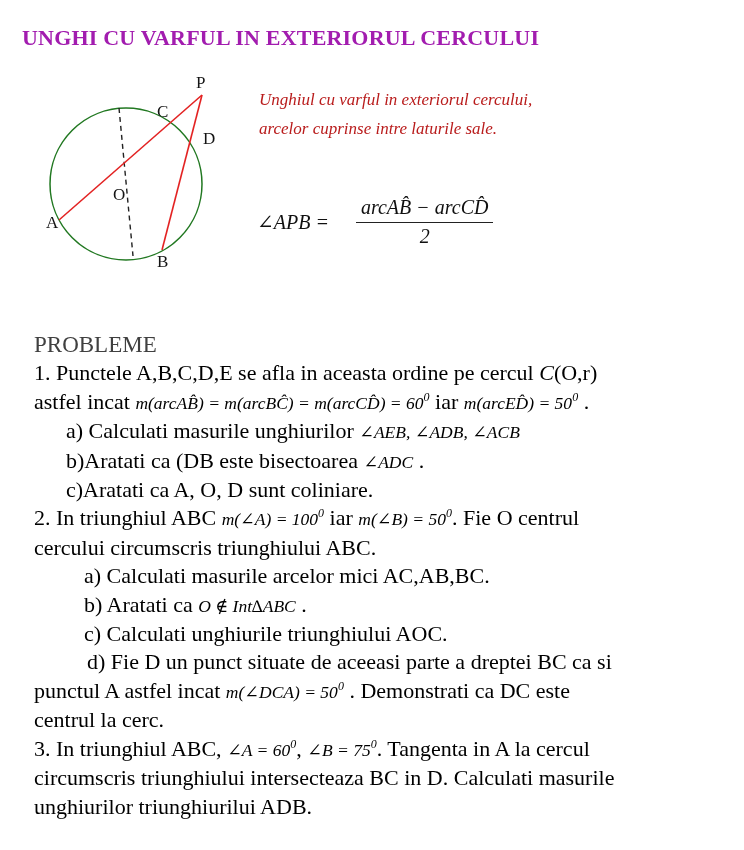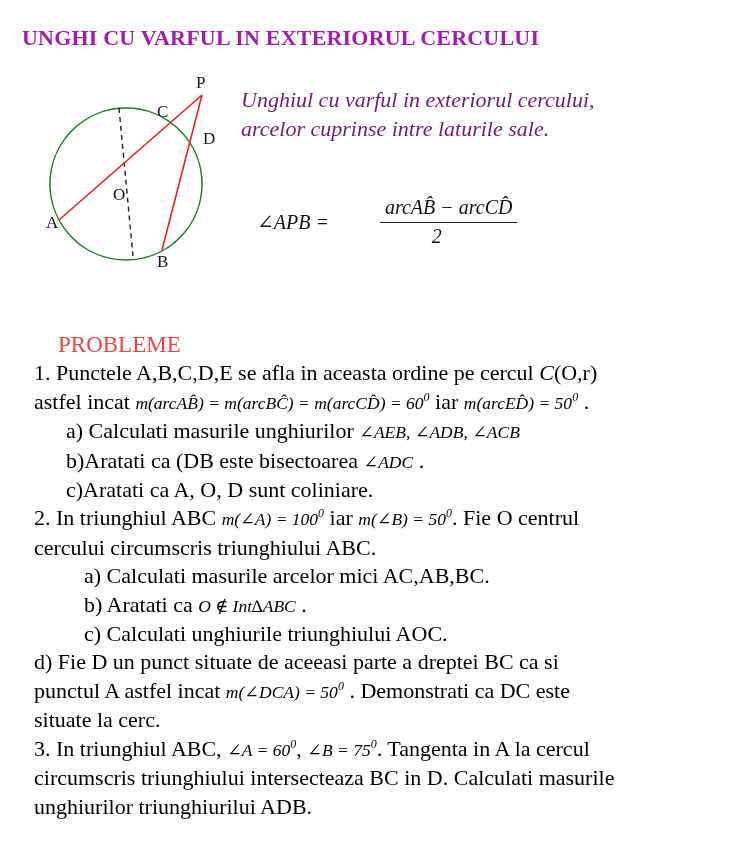--- a/index.html
+++ b/index.html
@@ -16,8 +16,8 @@
   .diagram { position:absolute; left:20px; top:70px; width:235px; height:215px; }
   .diagram text { font-family:"Liberation Serif","DejaVu Serif",serif; font-size:17px; fill:#141414; }
   .theory {
-    position:absolute; left:241px; top:85px; width:470px;
-    font-style:italic; font-size:22px; line-height:29px; color:#701a75;
+    position:absolute; left:259px; top:85px; width:470px;
+    font-style:italic; font-size:17px; line-height:29px; color:#b91c1c;
   }
   .formula {
     position:absolute; left:257px; top:196px;

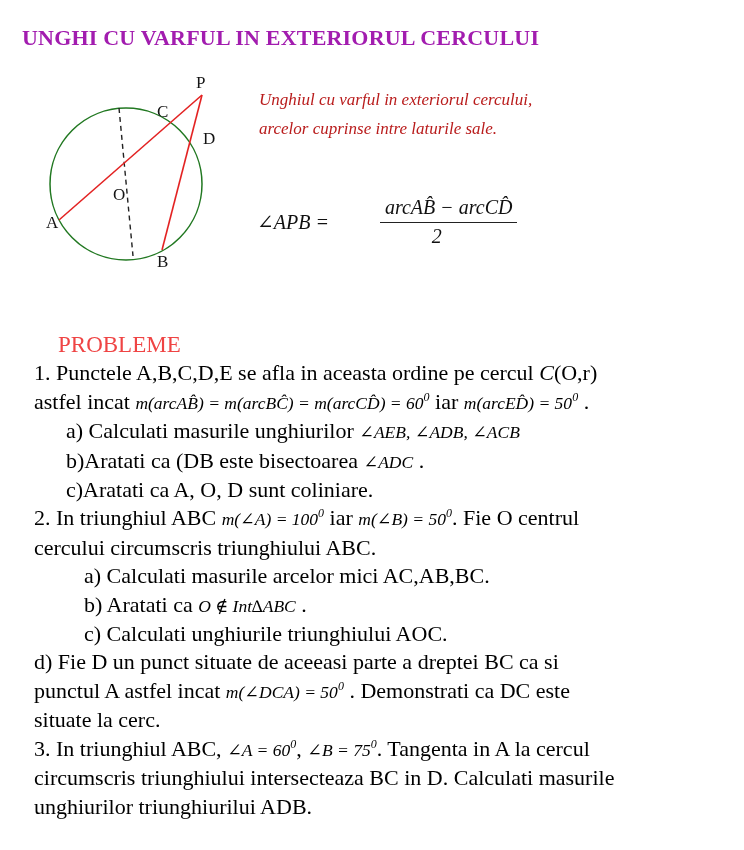--- a/index.html
+++ b/index.html
@@ -25,7 +25,7 @@
     font-style:italic; font-size:20px; color:#101010;
   }
   .frac { display:inline-flex; flex-direction:column; align-items:center; }
-  .frac .num { border-bottom:1.6px solid #222; padding:0 5px 3px 5px;margin-left:24px; }
+  .frac .num { border-bottom:1.6px solid #222; padding:0 5px 3px 5px; }
   .frac .den { padding-top:2px; text-align:center; }
   .problems {
     position:absolute; left:34px; top:331px; width:700px;

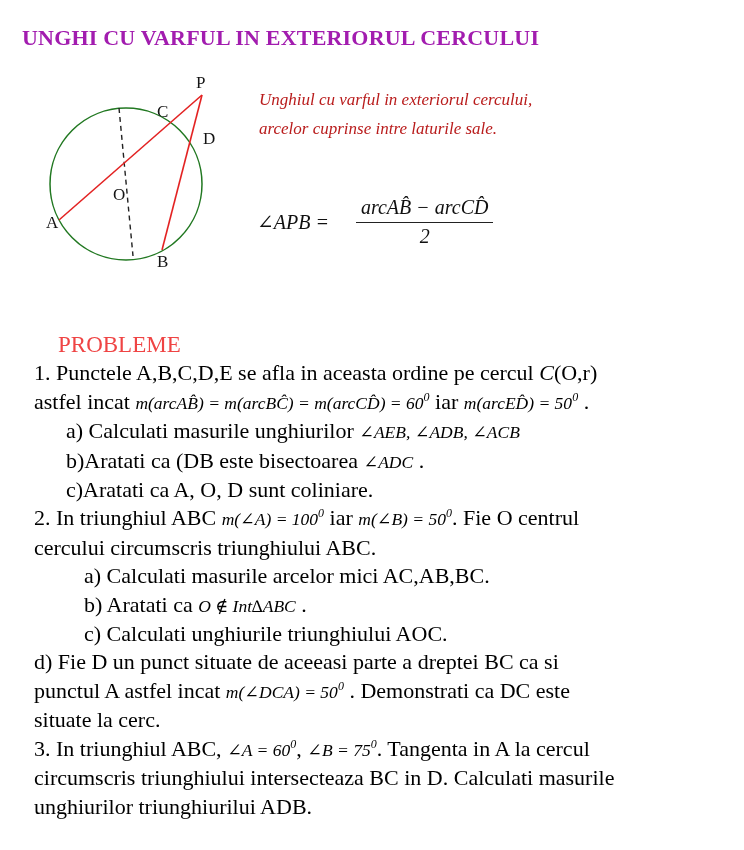--- a/index.html
+++ b/index.html
@@ -31,7 +31,7 @@
     position:absolute; left:34px; top:331px; width:700px;
     font-size:22px; line-height:28.4px;
   }
-  .prob-heading { color:#ef4444; font-size:23px;margin-left:24px; }
+  .prob-heading { color:#404040; font-size:23px; }
   .line { }
   .ind1 { margin-left:32px; }
   .ind2 { margin-left:50px; }

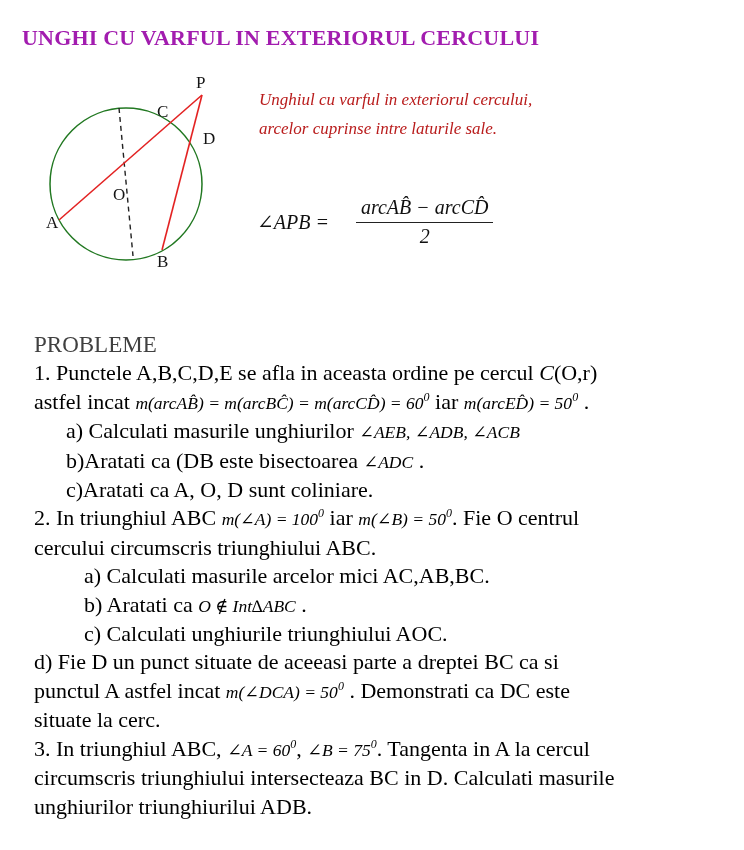--- a/index.html
+++ b/index.html
@@ -35,7 +35,7 @@
   .line { }
   .ind1 { margin-left:32px; }
   .ind2 { margin-left:50px; }
-  .ind3 { }
+  .ind3 { margin-left:53px; }
   .m {
     font-style:italic; font-size:17.5px;
     font-family:"Liberation Serif","DejaVu Serif","DejaVu Sans",serif;

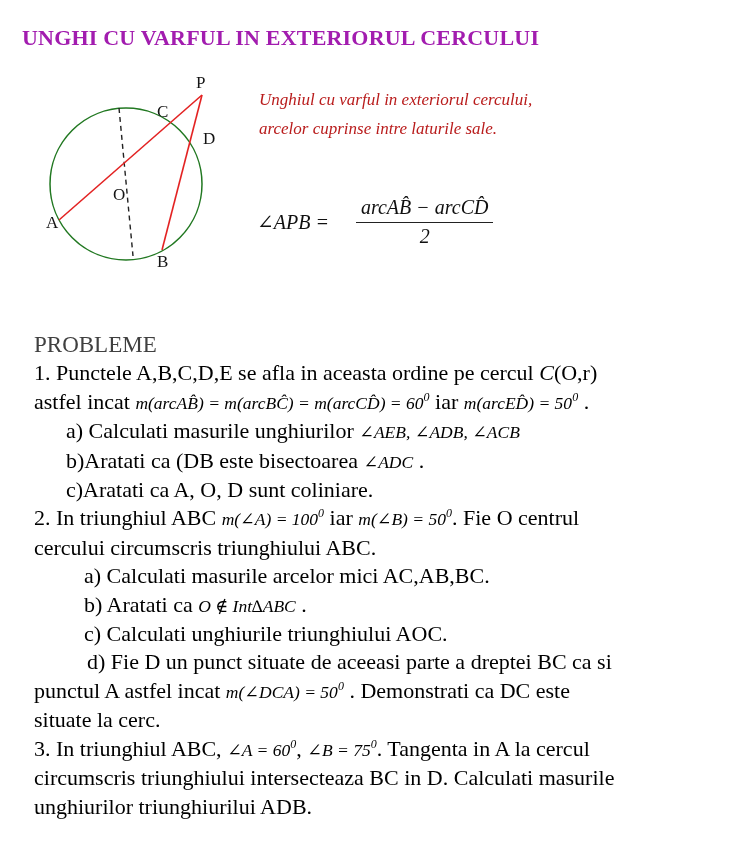--- a/index.html
+++ b/index.html
@@ -101,7 +101,7 @@
 
   <div class="line"><span class="t">punctul A astfel incat </span><span class="m">m(∠DCA) = 50</span><span class="sup">0</span><span class="t"> . Demonstrati ca DC este</span></div>
 
-  <div class="line"><span class="t">situate la cerc.</span></div>
+  <div class="line"><span class="t">centrul la cerc.</span></div>
 
   <div class="line"><span class="t">3. In triunghiul ABC, </span><span class="m">∠A = 60</span><span class="sup">0</span><span class="t">, </span><span class="m">∠B = 75</span><span class="sup">0</span><span class="t">. Tangenta in A la cercul</span></div>
 

